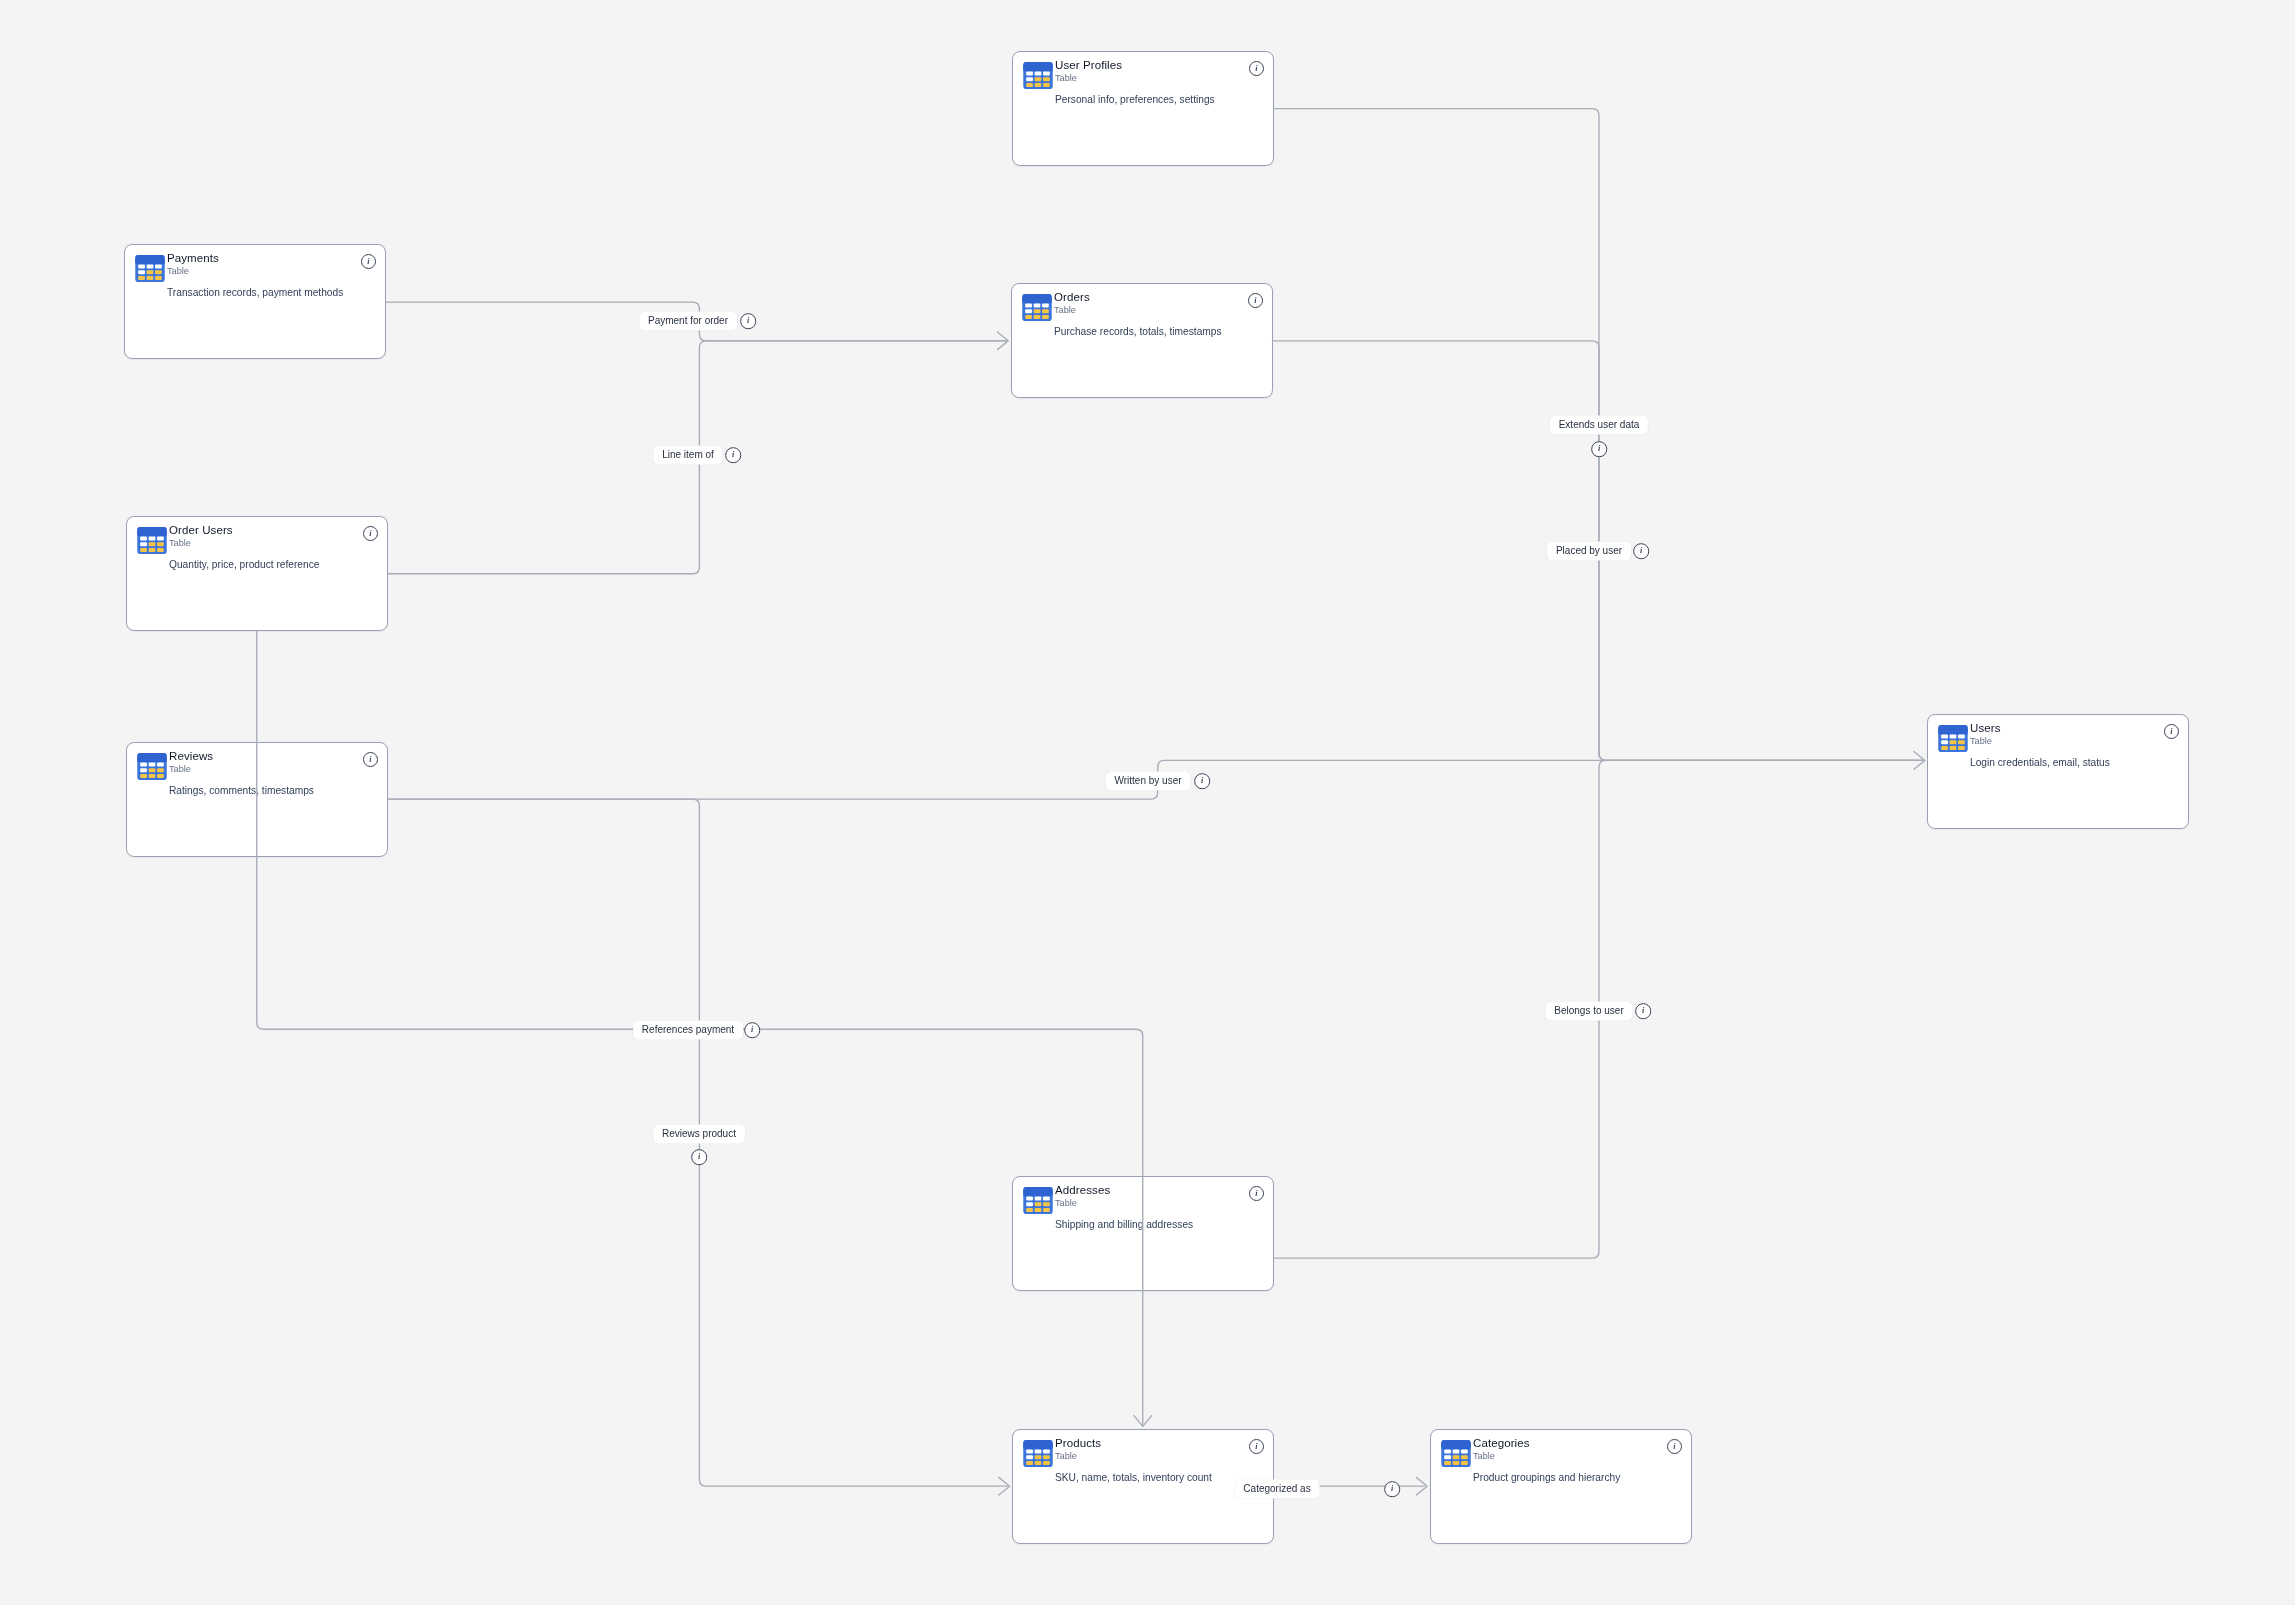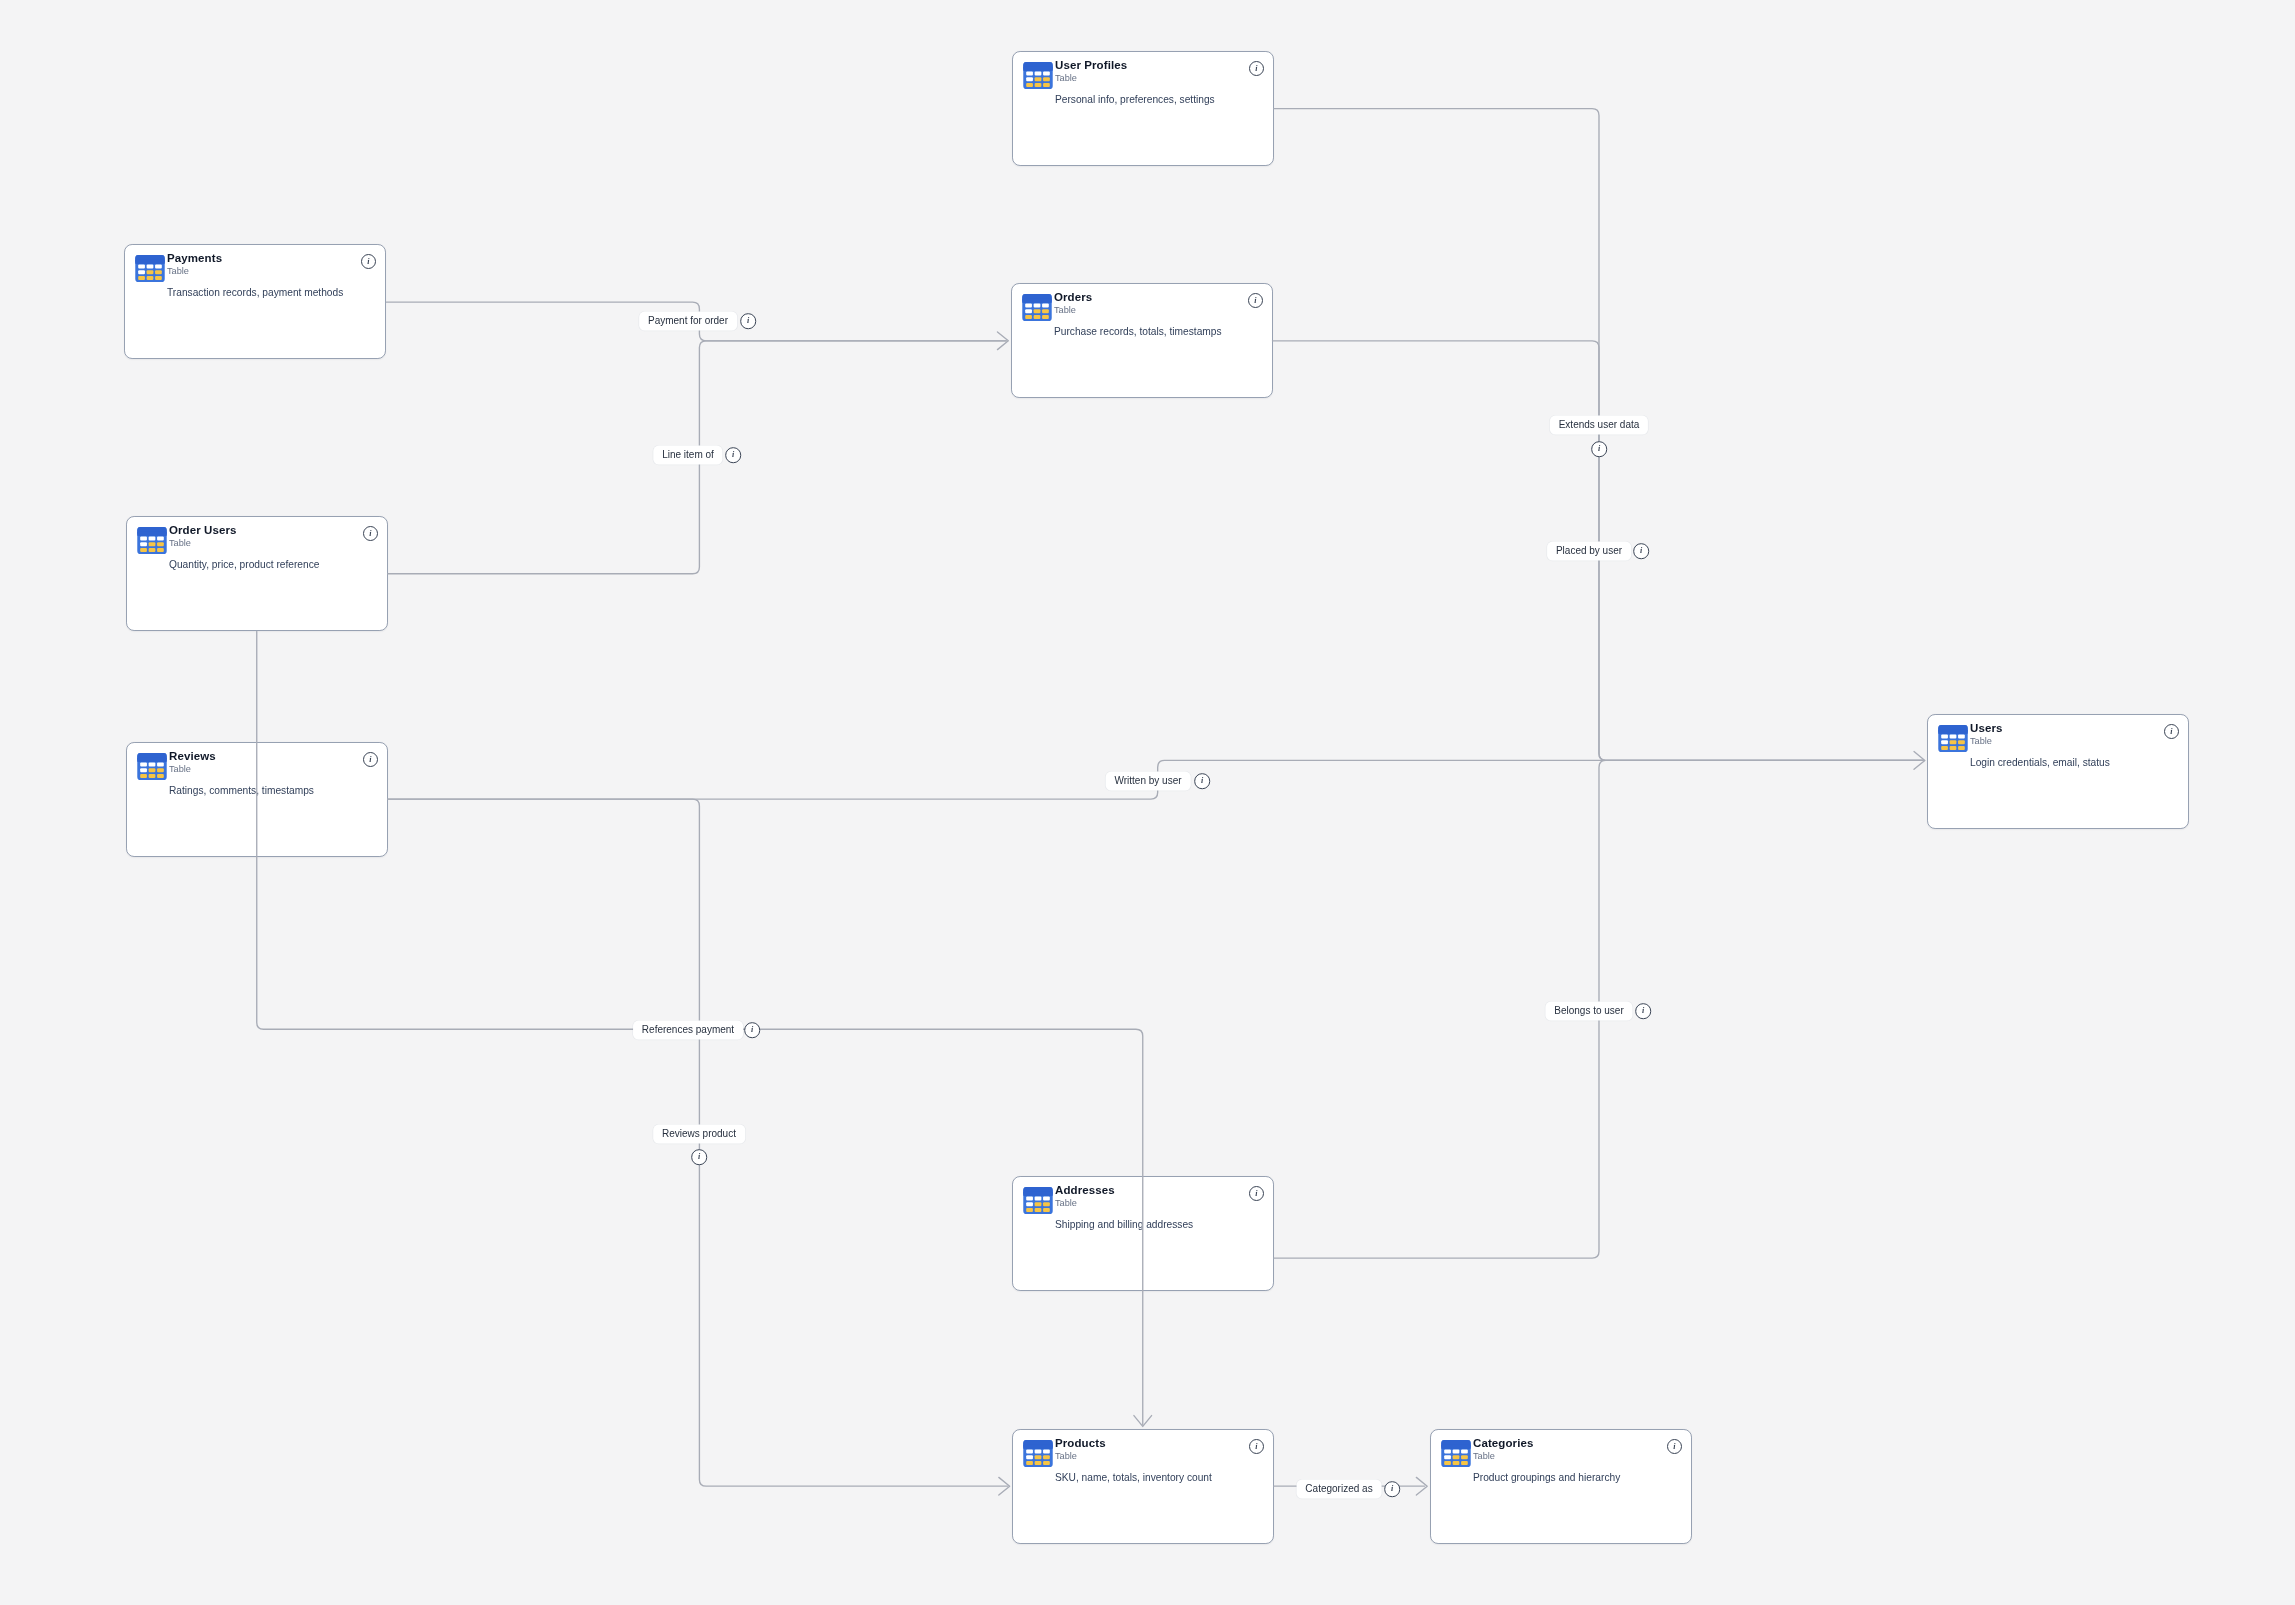--- a/index.html
+++ b/index.html
@@ -15,7 +15,7 @@
   }
   .node .ticon{position:absolute;left:10.2px;top:9.5px;width:30px;height:27px;display:block;}
   .node .ntitle{
-    position:absolute;left:42px;top:6.8px;font-size:11.5px;font-weight:700;color:#101828;
+    position:absolute;left:42px;top:6.8px;font-size:11.5px;font-weight:400;color:#101828;
     white-space:nowrap;letter-spacing:0.1px;
   }
   .node .ntype{position:absolute;left:42px;top:21px;font-size:9.2px;color:#667085;}

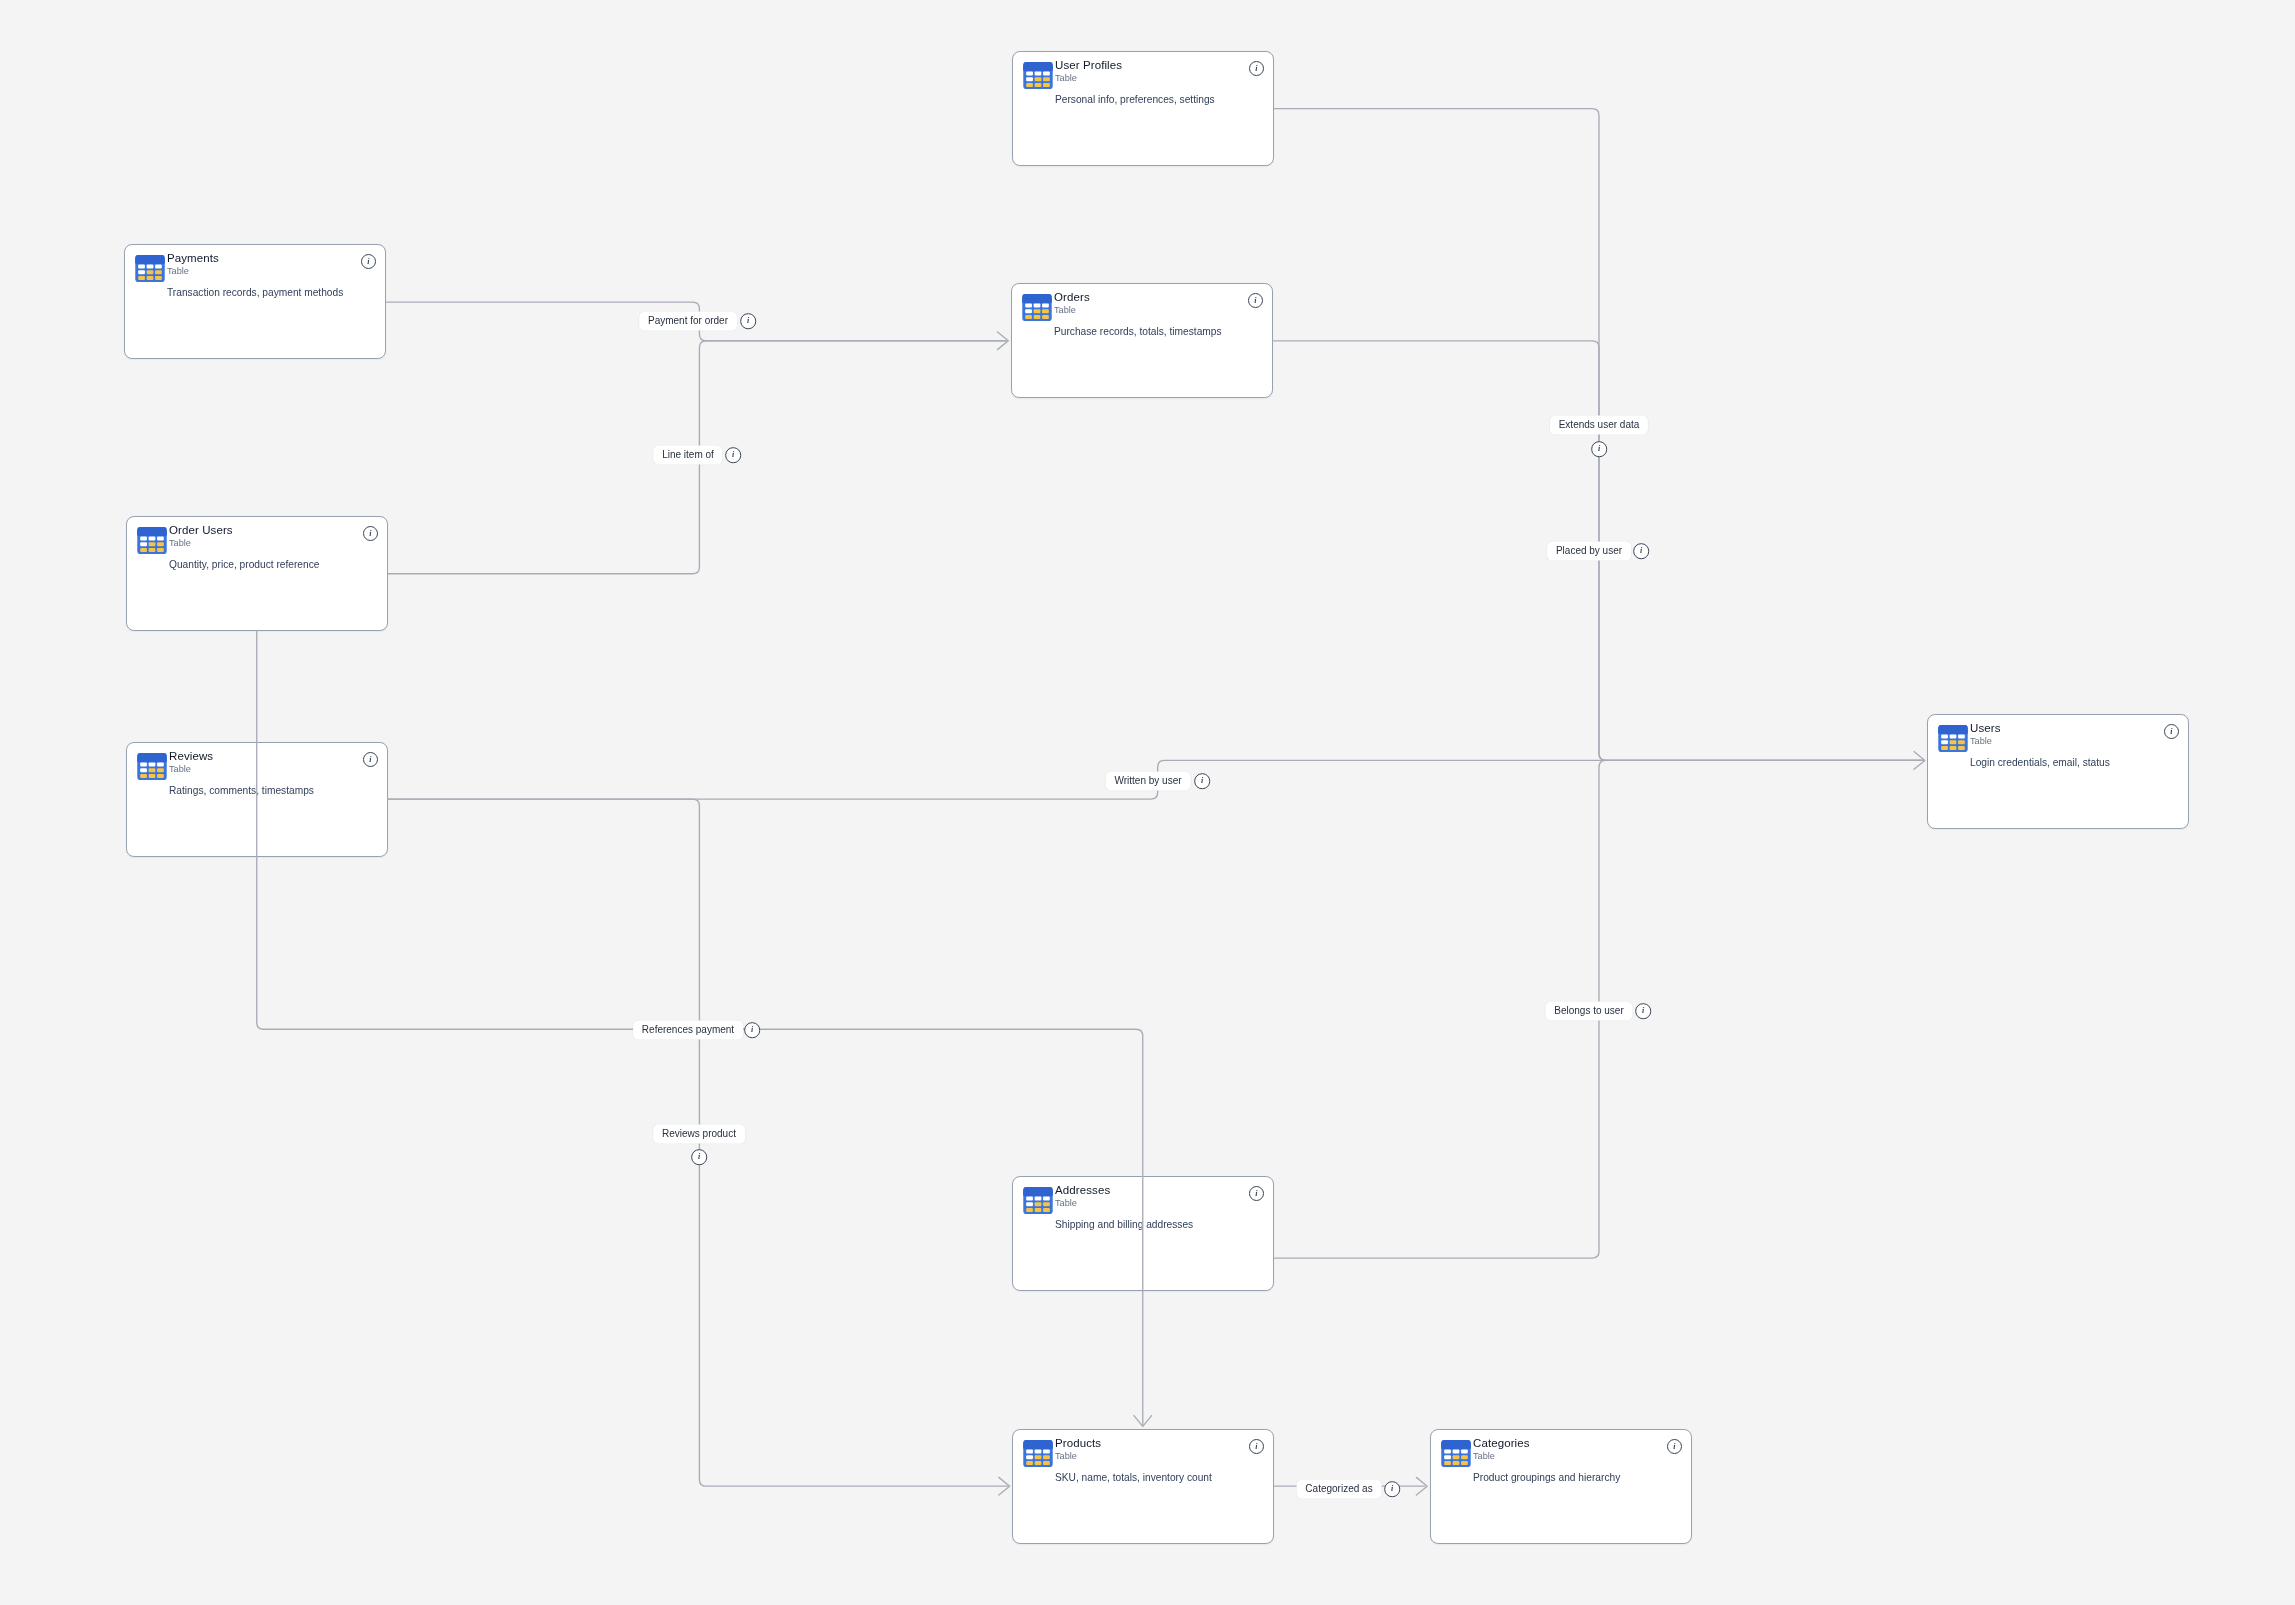--- a/index.html
+++ b/index.html
@@ -198,7 +198,7 @@
     <div class="pill" style="left:1589px;top:1011px">Belongs to user</div>
     <span class="i-badge edge-info" style="left:1643px;top:1011px">i</span>
 
-    <div class="pill" style="left:1339px;top:1489px">Categorized as</div>
+    <div class="pill" style="left:1277px;top:1489px">Categorized as</div>
     <span class="i-badge edge-info" style="left:1392px;top:1489px">i</span>
   </div>
 

